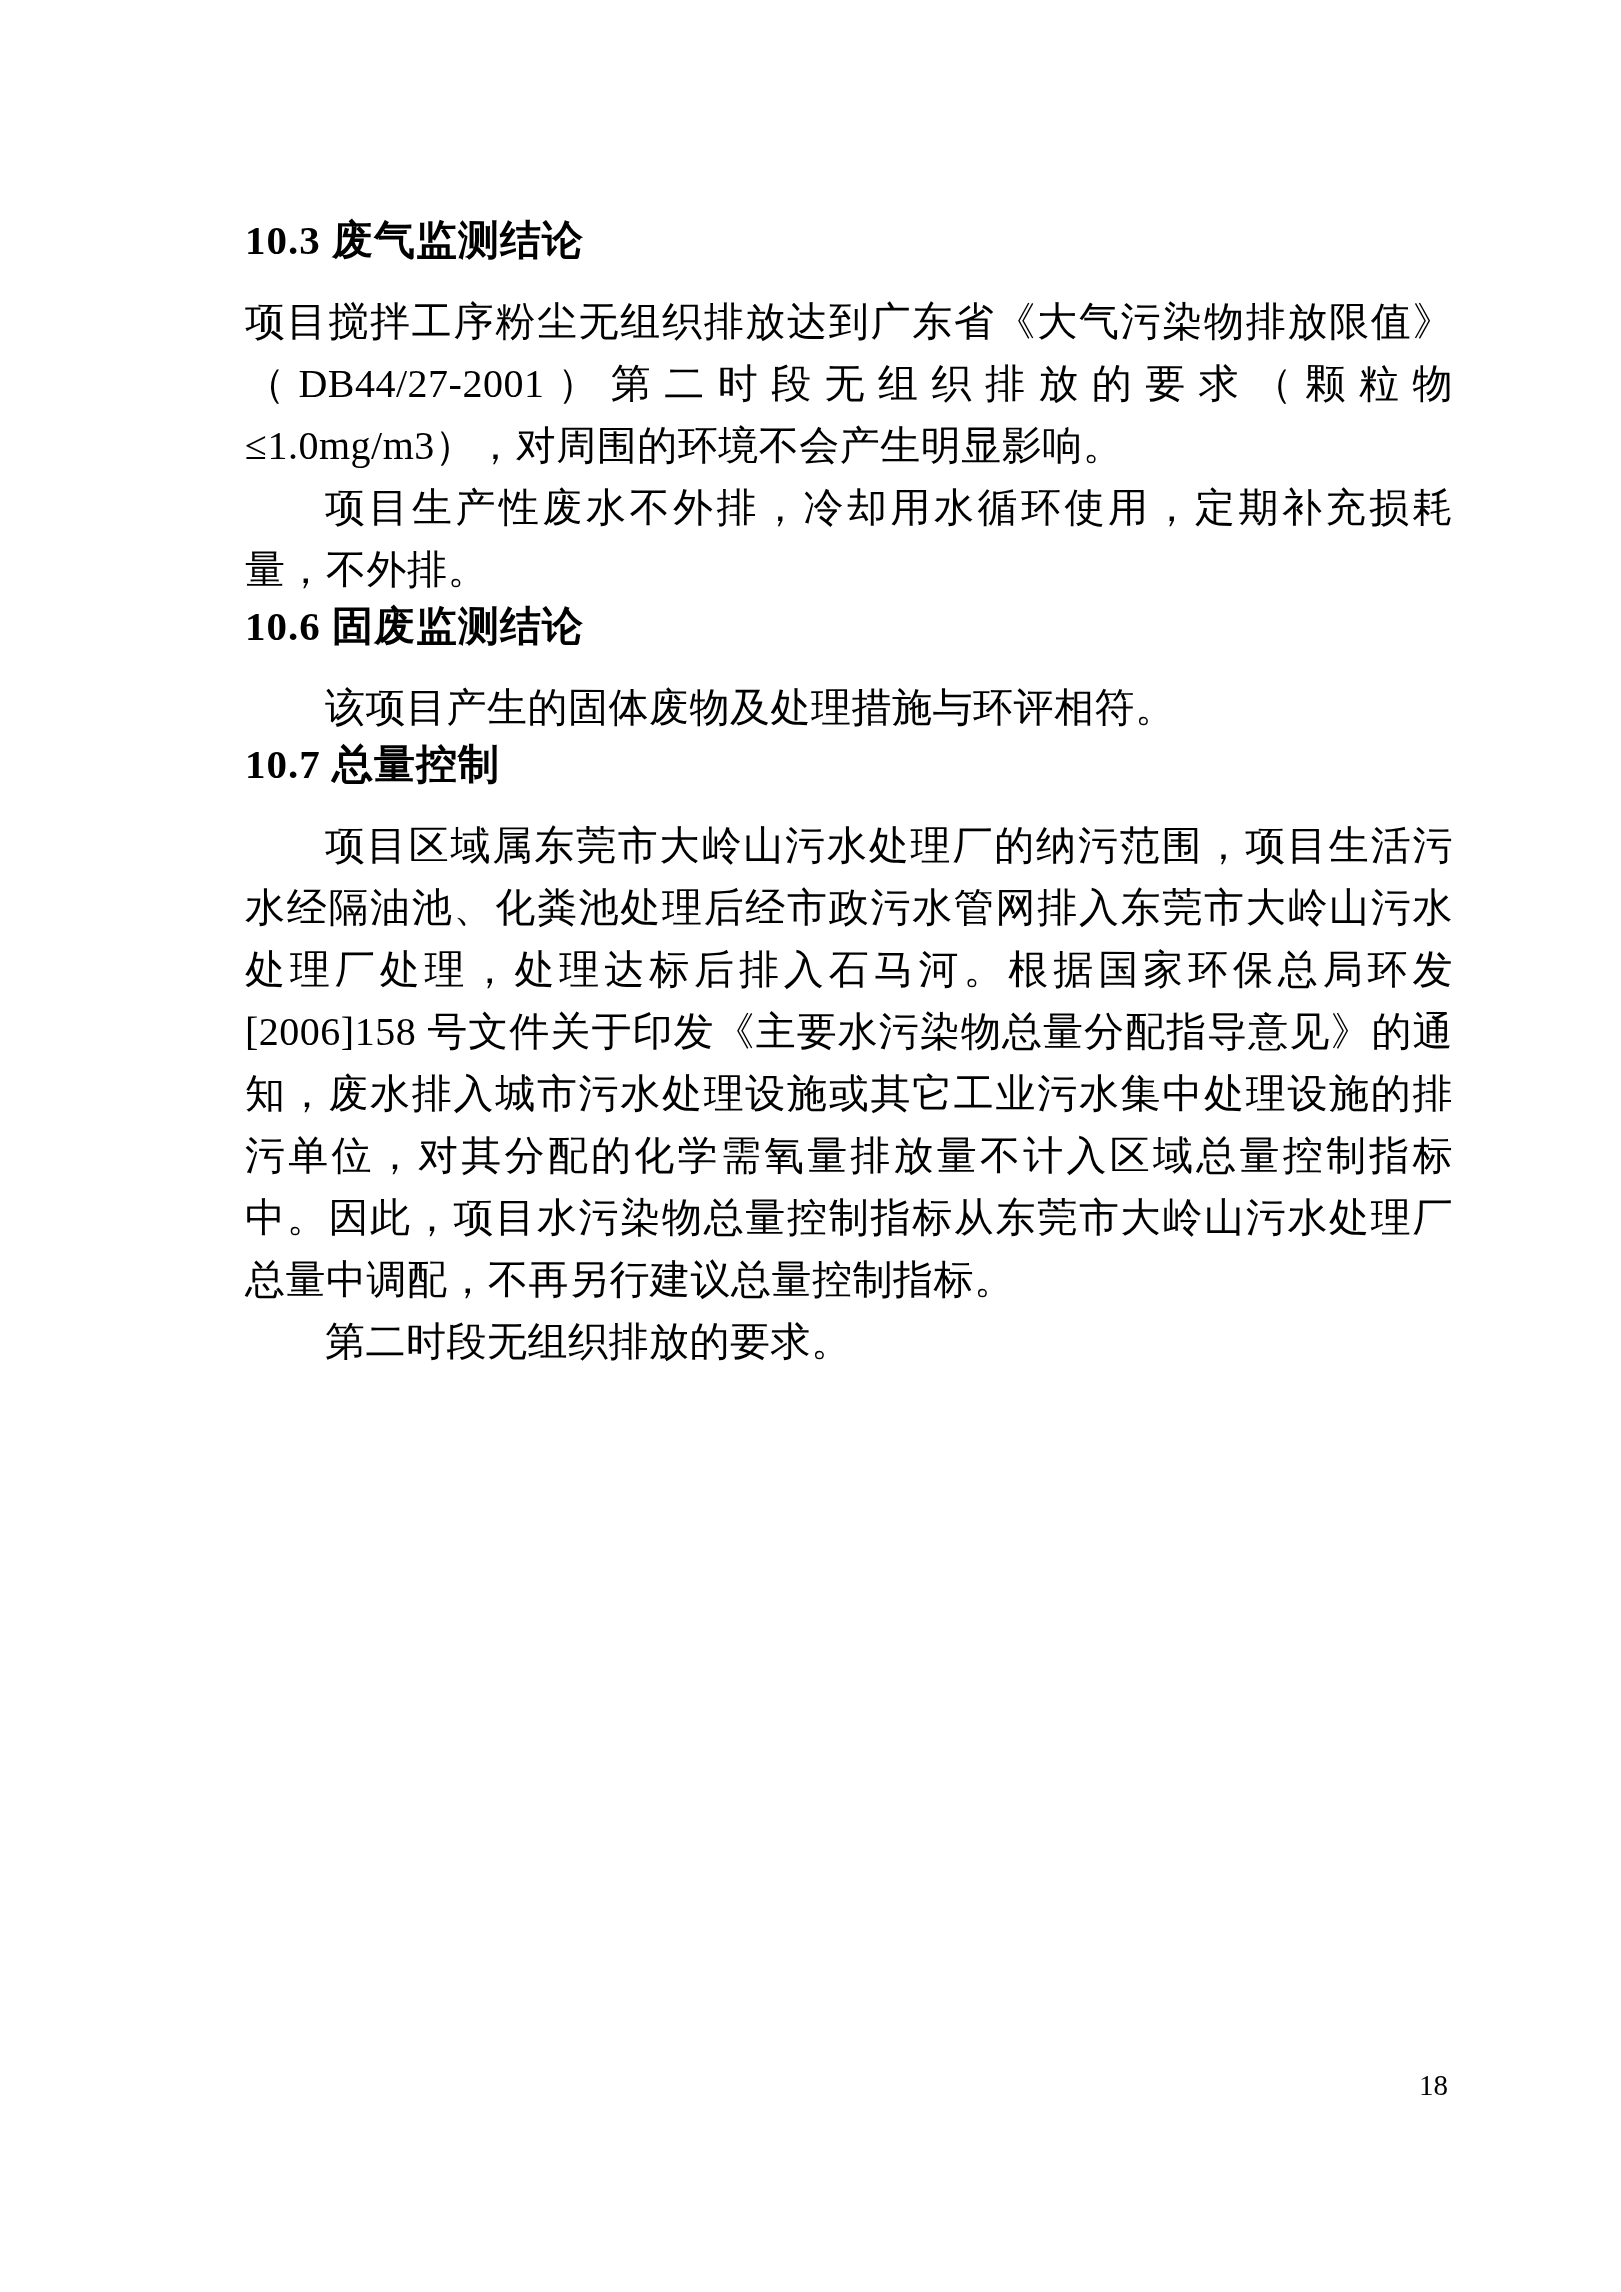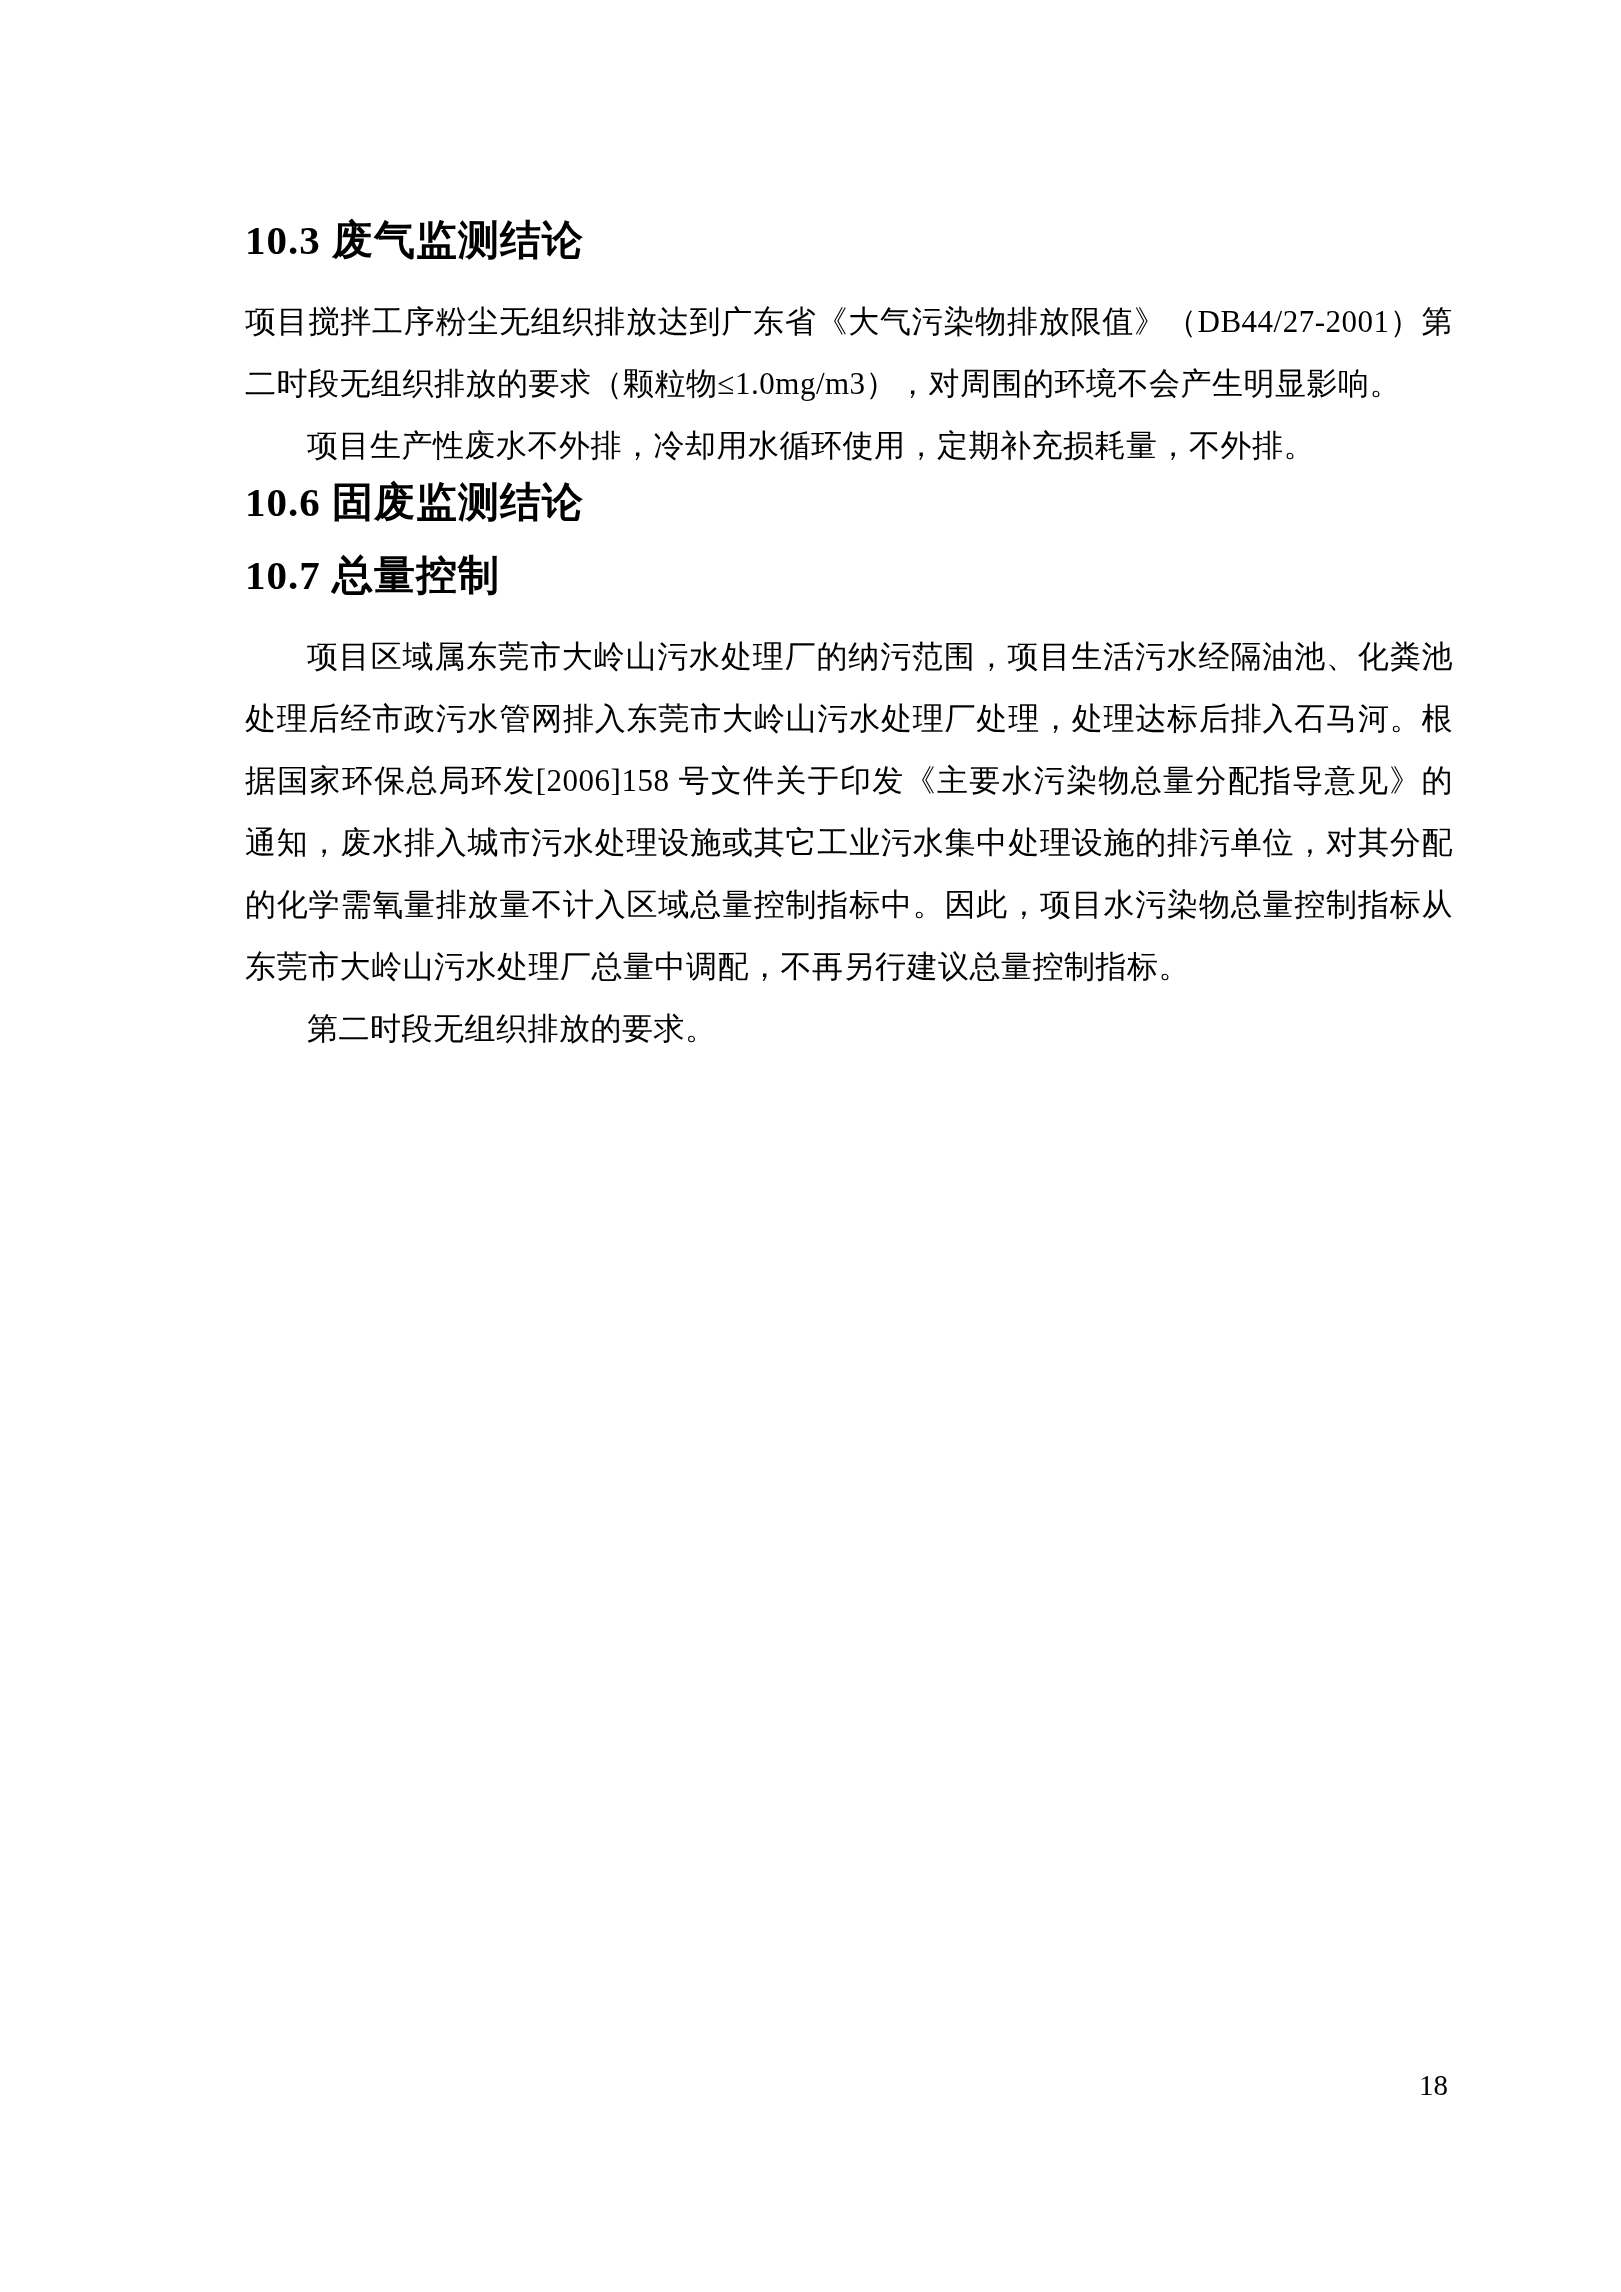--- a/index.html
+++ b/index.html
@@ -37,7 +37,7 @@
   }
   .section:first-child .heading { margin-top: 0; }
   .para {
-    font-size: 31px;
+    font-size: 40px;
     line-height: 62px;
     margin: 0;
     text-align: justify;

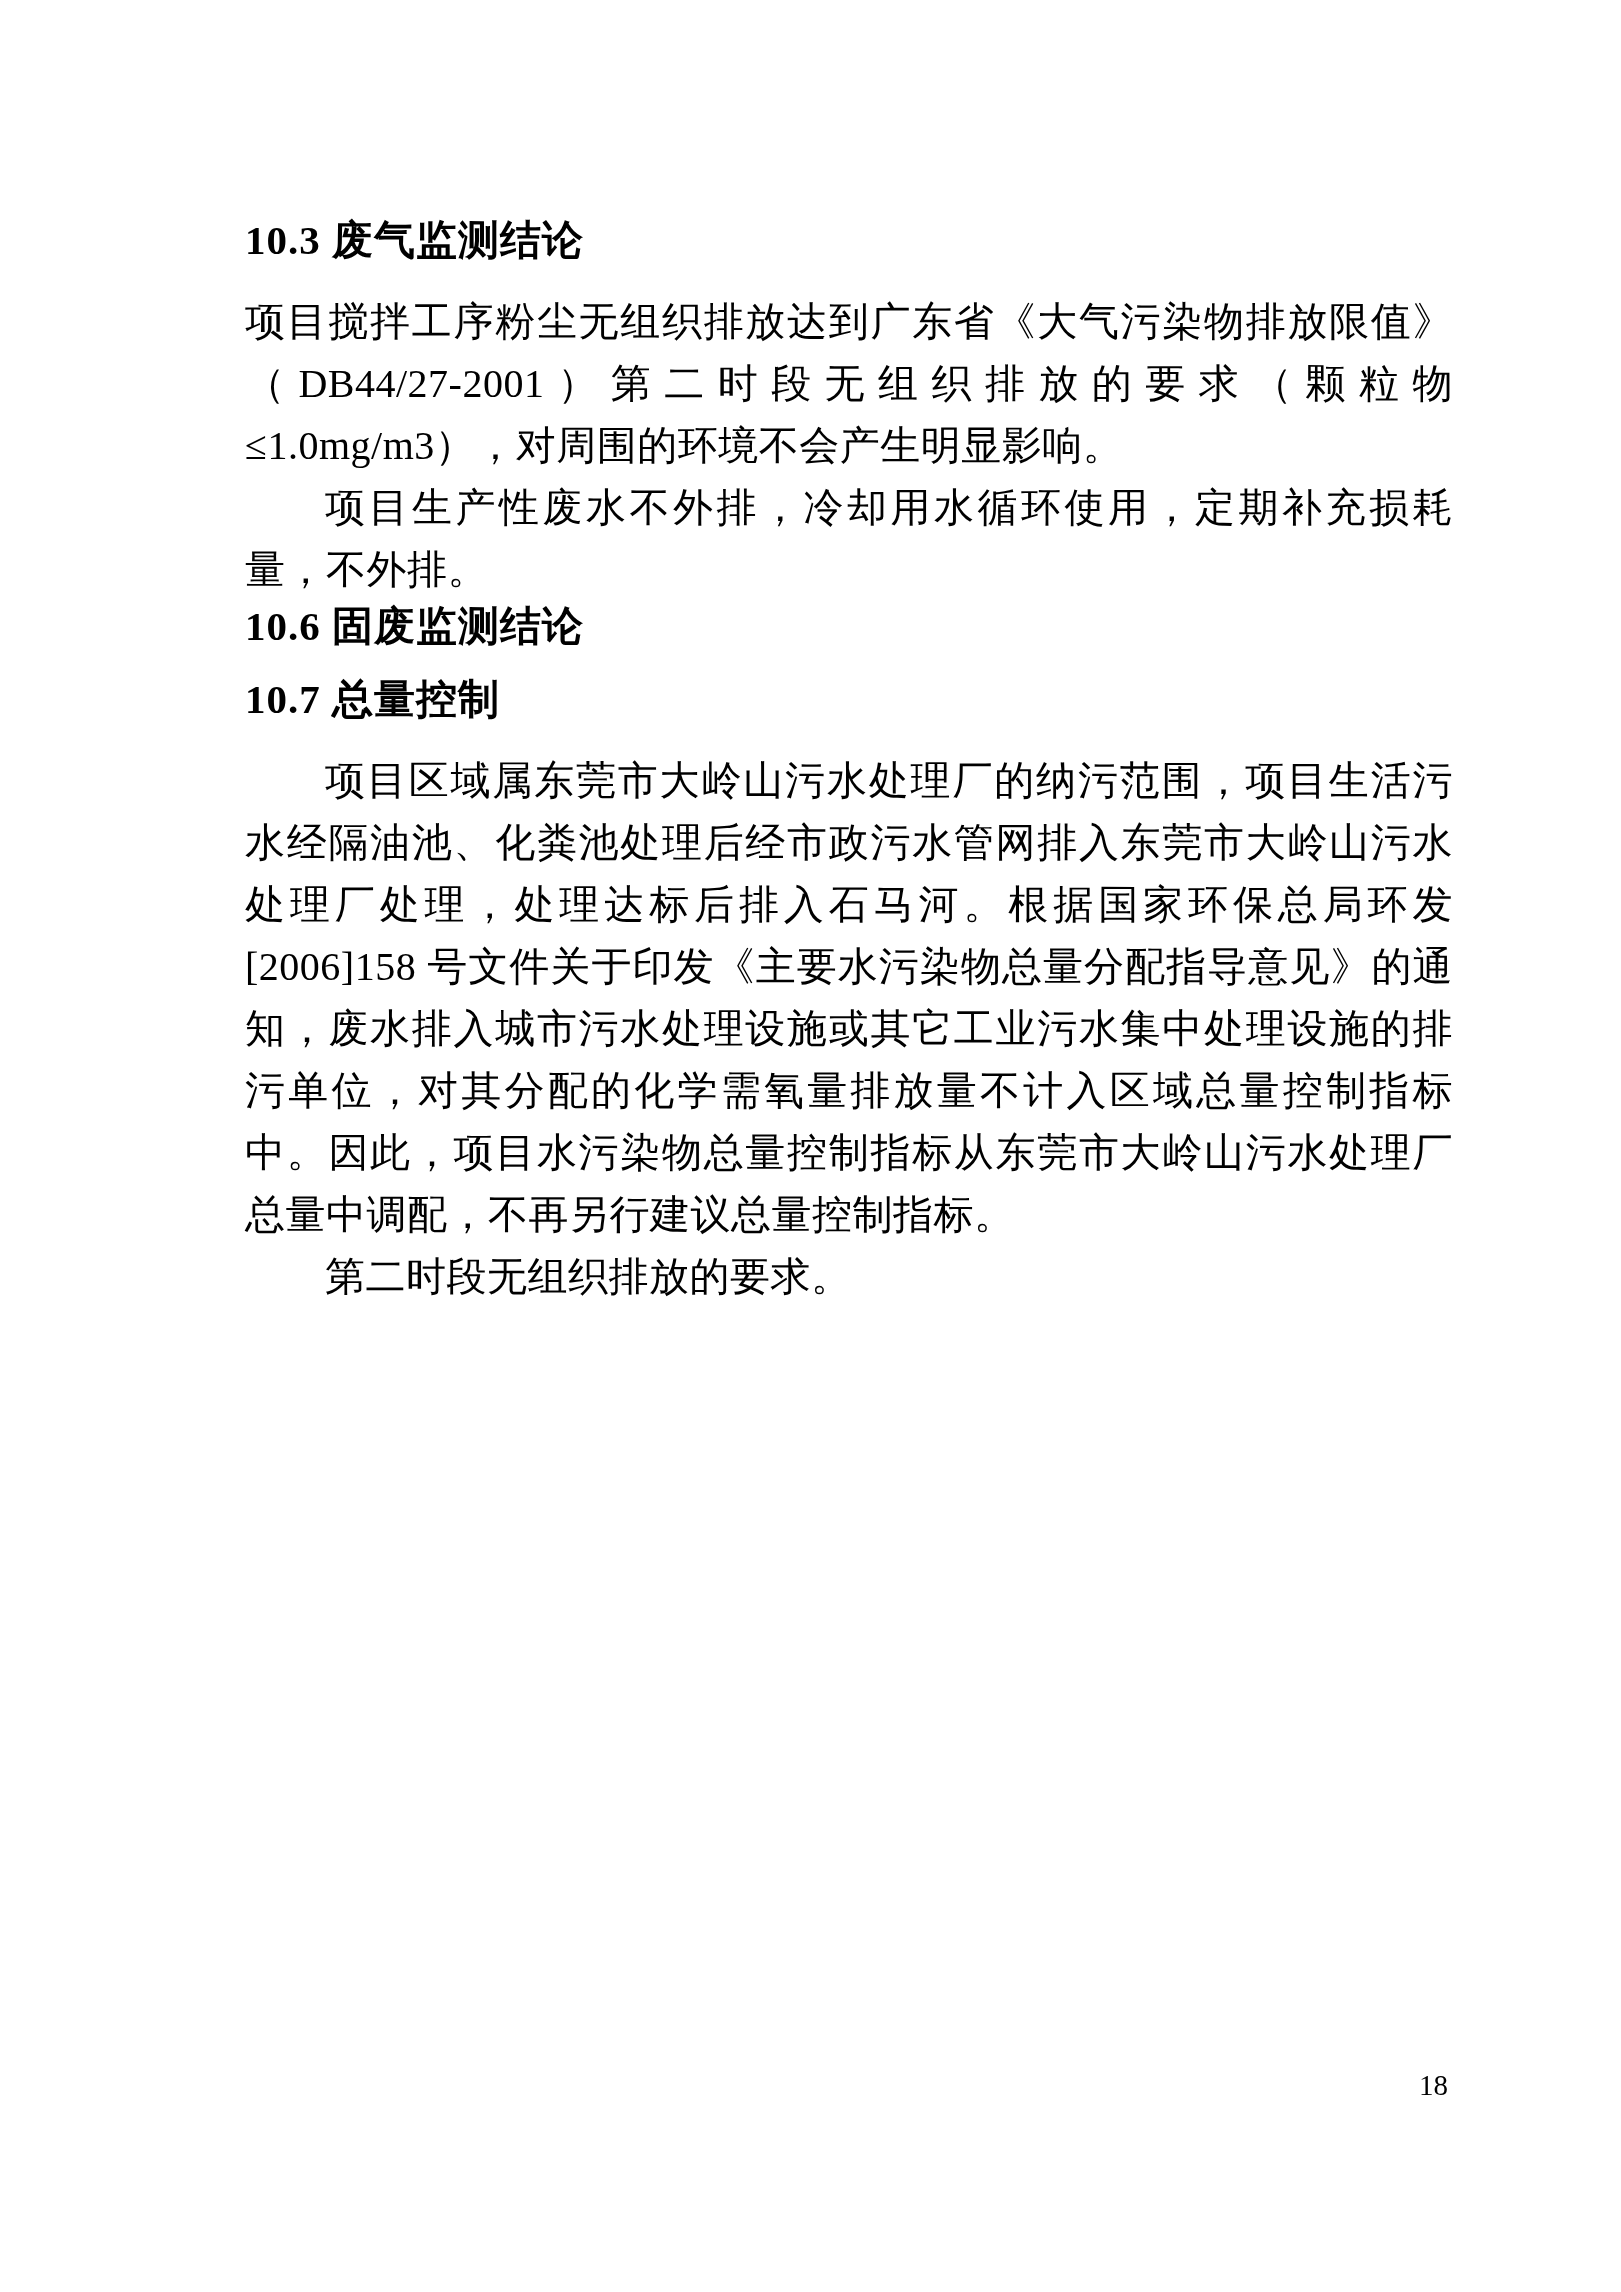--- a/index.html
+++ b/index.html
@@ -74,6 +74,7 @@
 
     <section class="section">
       <h2 class="heading">10.6 固废监测结论</h2>
+      <p class="para indent">该项目产生的固体废物及处理措施与环评相符。</p>
     </section>
 
     <section class="section">

